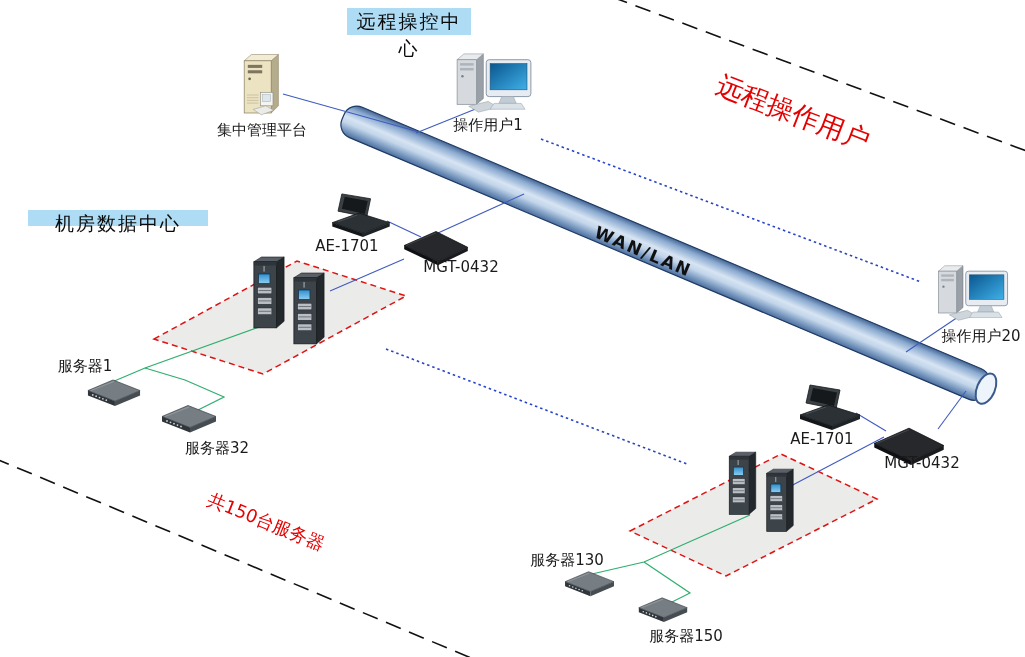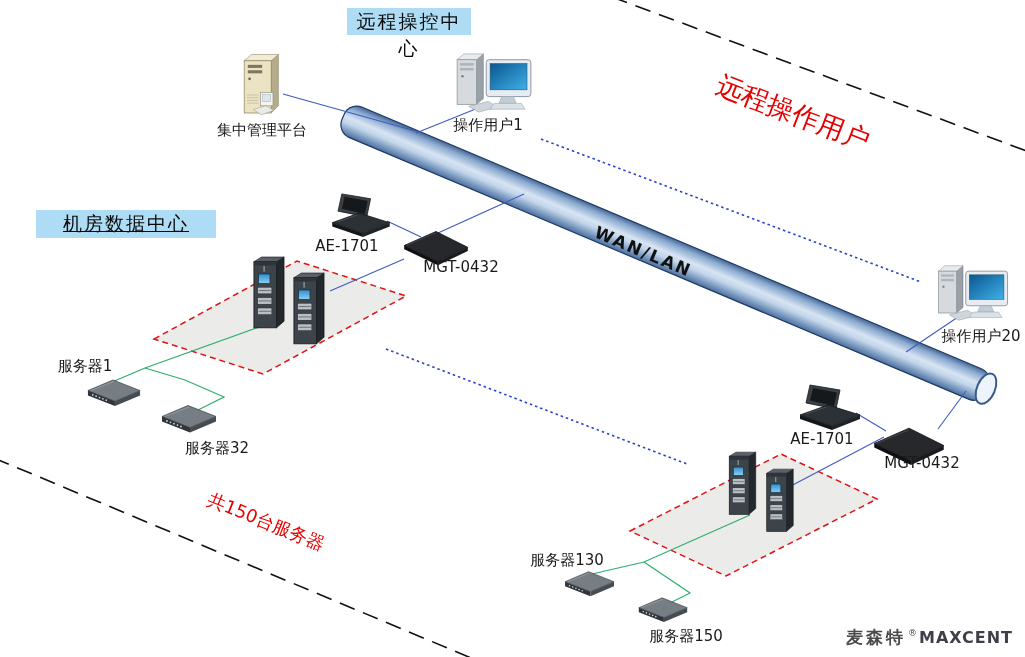--- a/index.html
+++ b/index.html
@@ -9,7 +9,7 @@
   .hl-title{position:absolute;background:#aedcf5;color:#0a0a0a;text-align:center;
             font-size:19px;line-height:27px;letter-spacing:2px;font-weight:500;}
   .hl-title.t1{left:347px;top:8px;width:124px;height:27px;}
-  .hl-title.t2{left:36px;top:210px;width:180px;height:28px;text-decoration:underline;}
+  .hl-title.t2{left:28px;top:210px;width:180px;height:16px;}
   .logo{position:absolute;right:12px;bottom:8px;display:flex;align-items:baseline;gap:2px;}
   .logo .cn{font-size:17px;color:#4a4a4a;letter-spacing:3px;font-weight:600;}
   .logo .reg{font-size:9px;color:#4a4a4a;vertical-align:super;position:relative;top:-7px;}

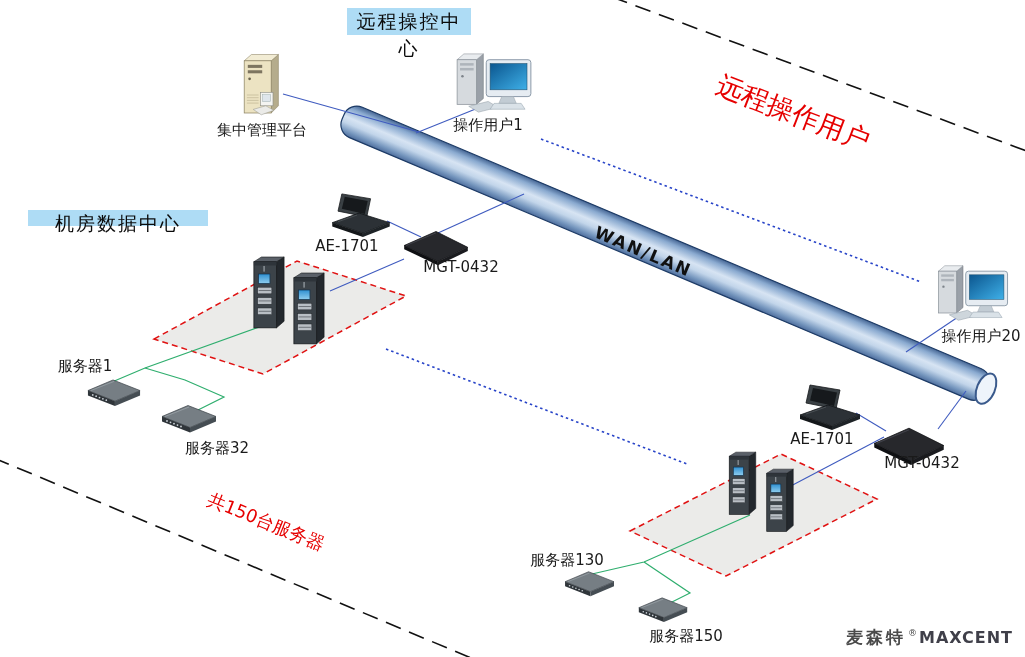--- a/index.html
+++ b/index.html
@@ -198,11 +198,6 @@
   <div class="hl-title t1">远程操控中心</div>
   <div class="hl-title t2">机房数据中心</div>
 
-  <div class="logo">
-    <span class="cn">麦森特</span>
-      <span class="reg">®</span>
-      <span class="en">MAXCENT</span>
-  </div>
 
 </div>
 

